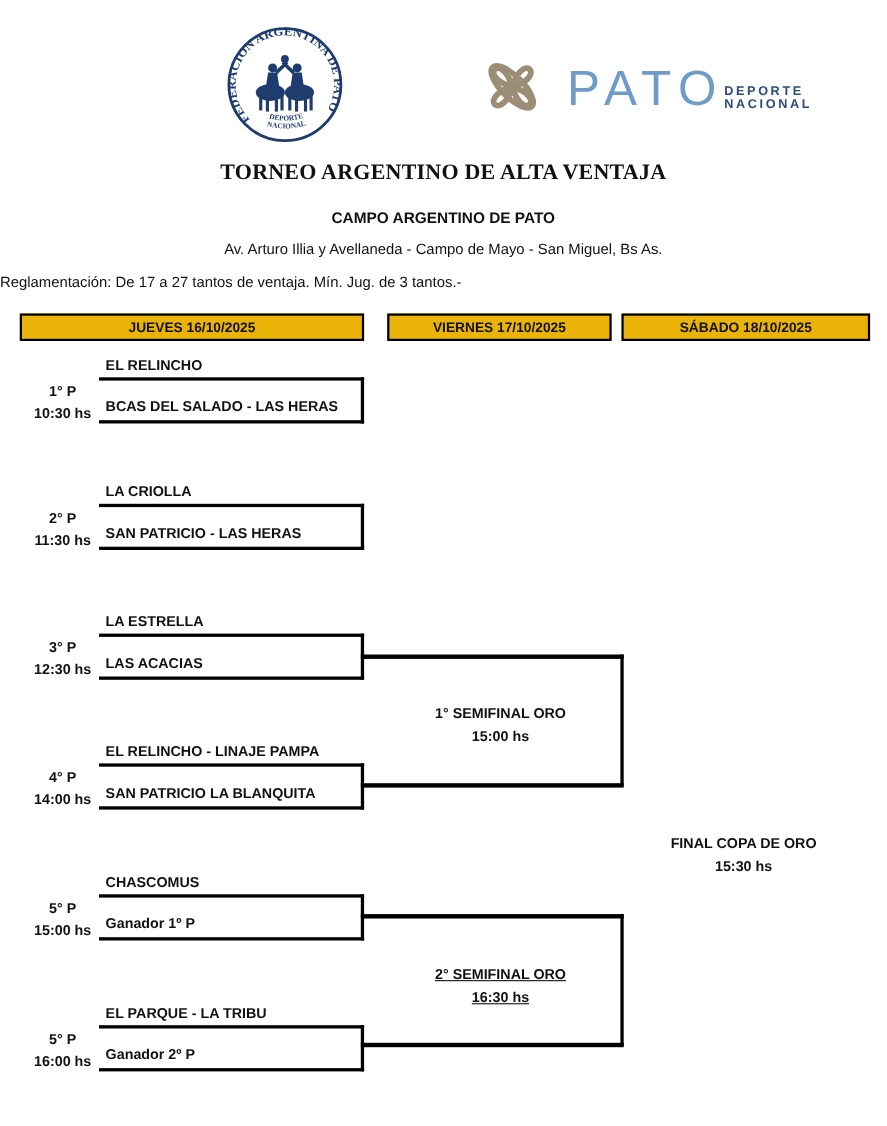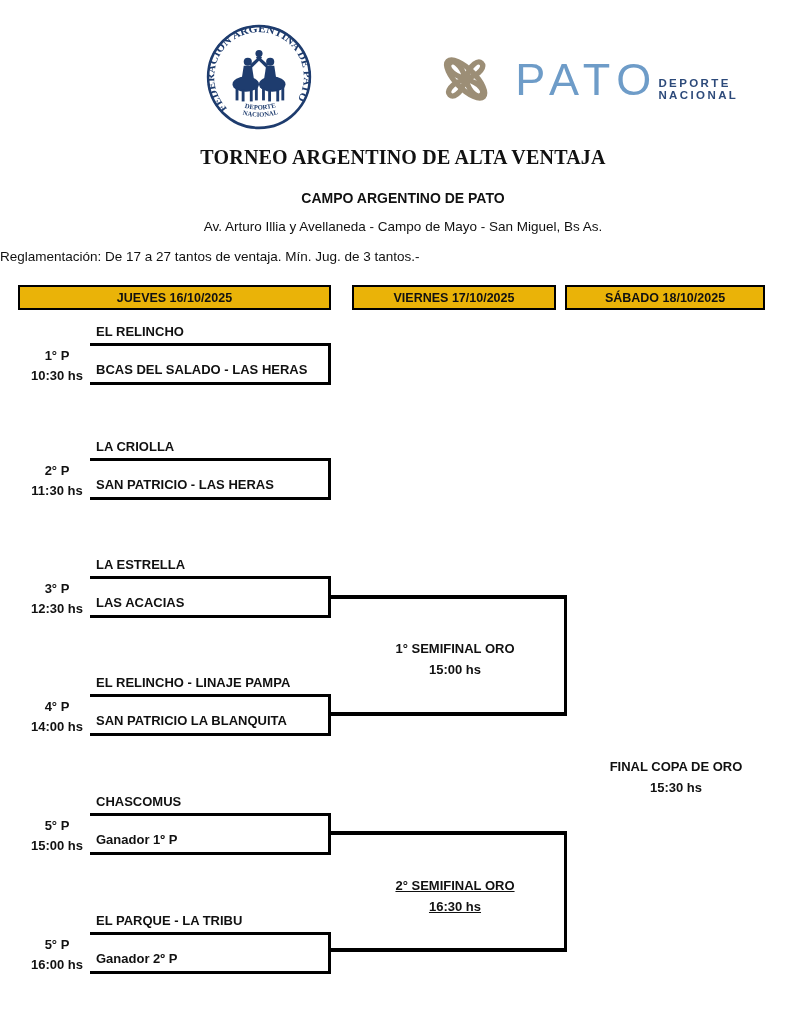--- a/index.html
+++ b/index.html
@@ -42,7 +42,7 @@
   }
   .d1 { left: 18px;  width: 313px; }
   .d2 { left: 352px; width: 204px; }
-  .d3 { left: 565px; width: 200px; }
+  .d3 { left: 565px; width: 226px; }
 
   
   .match { position: absolute; left: 90px; width: 241px; }

